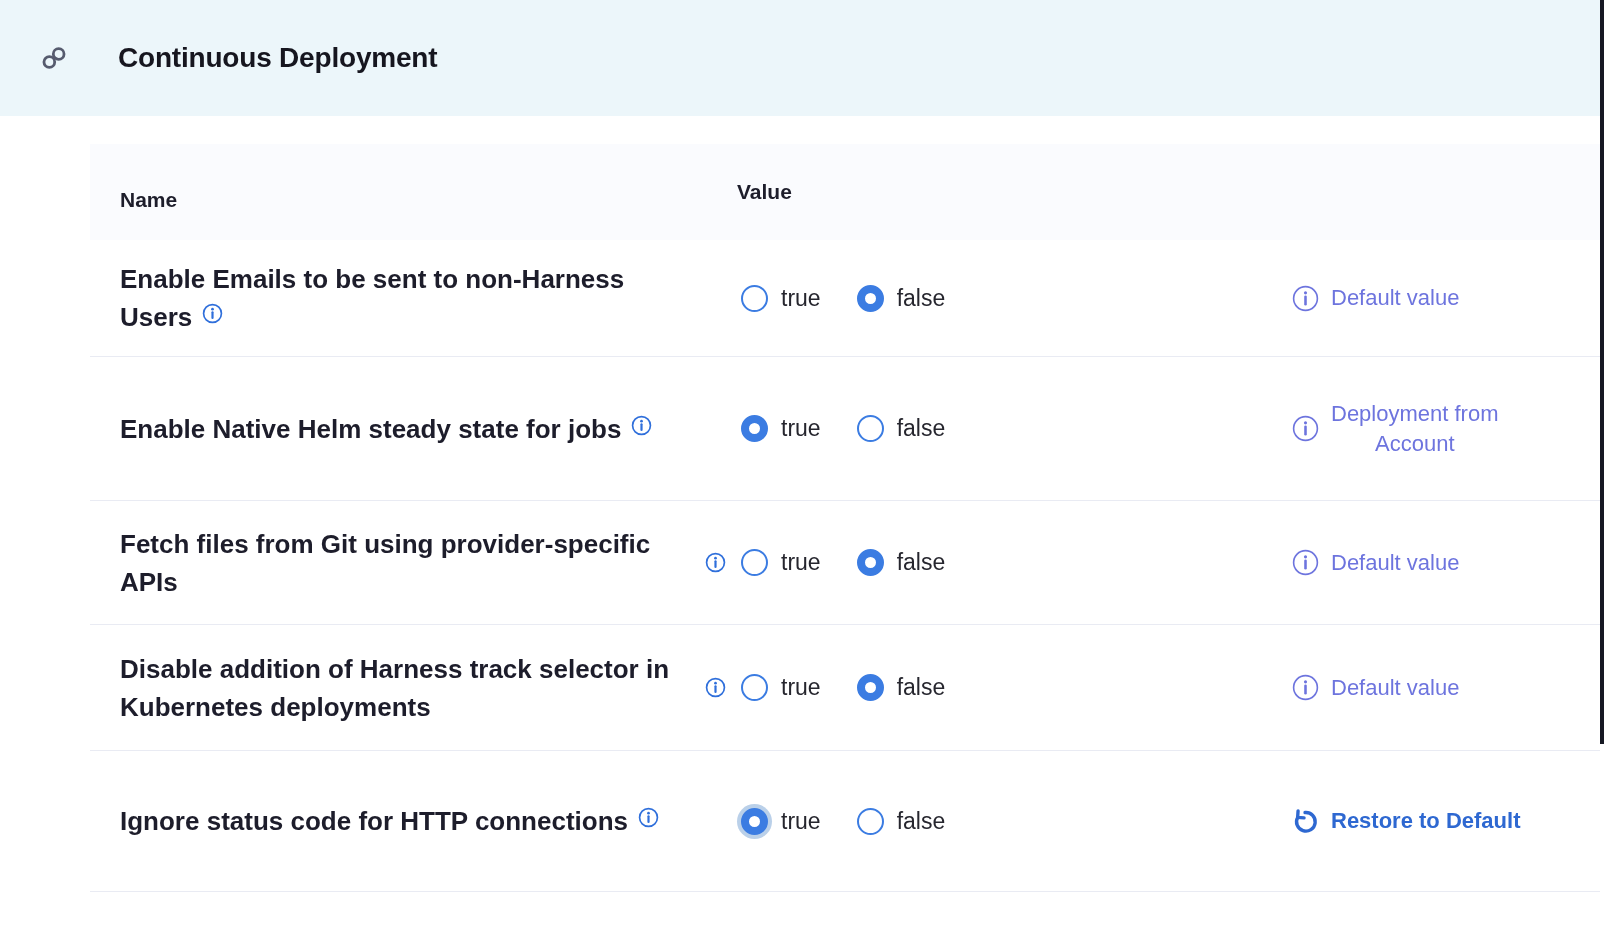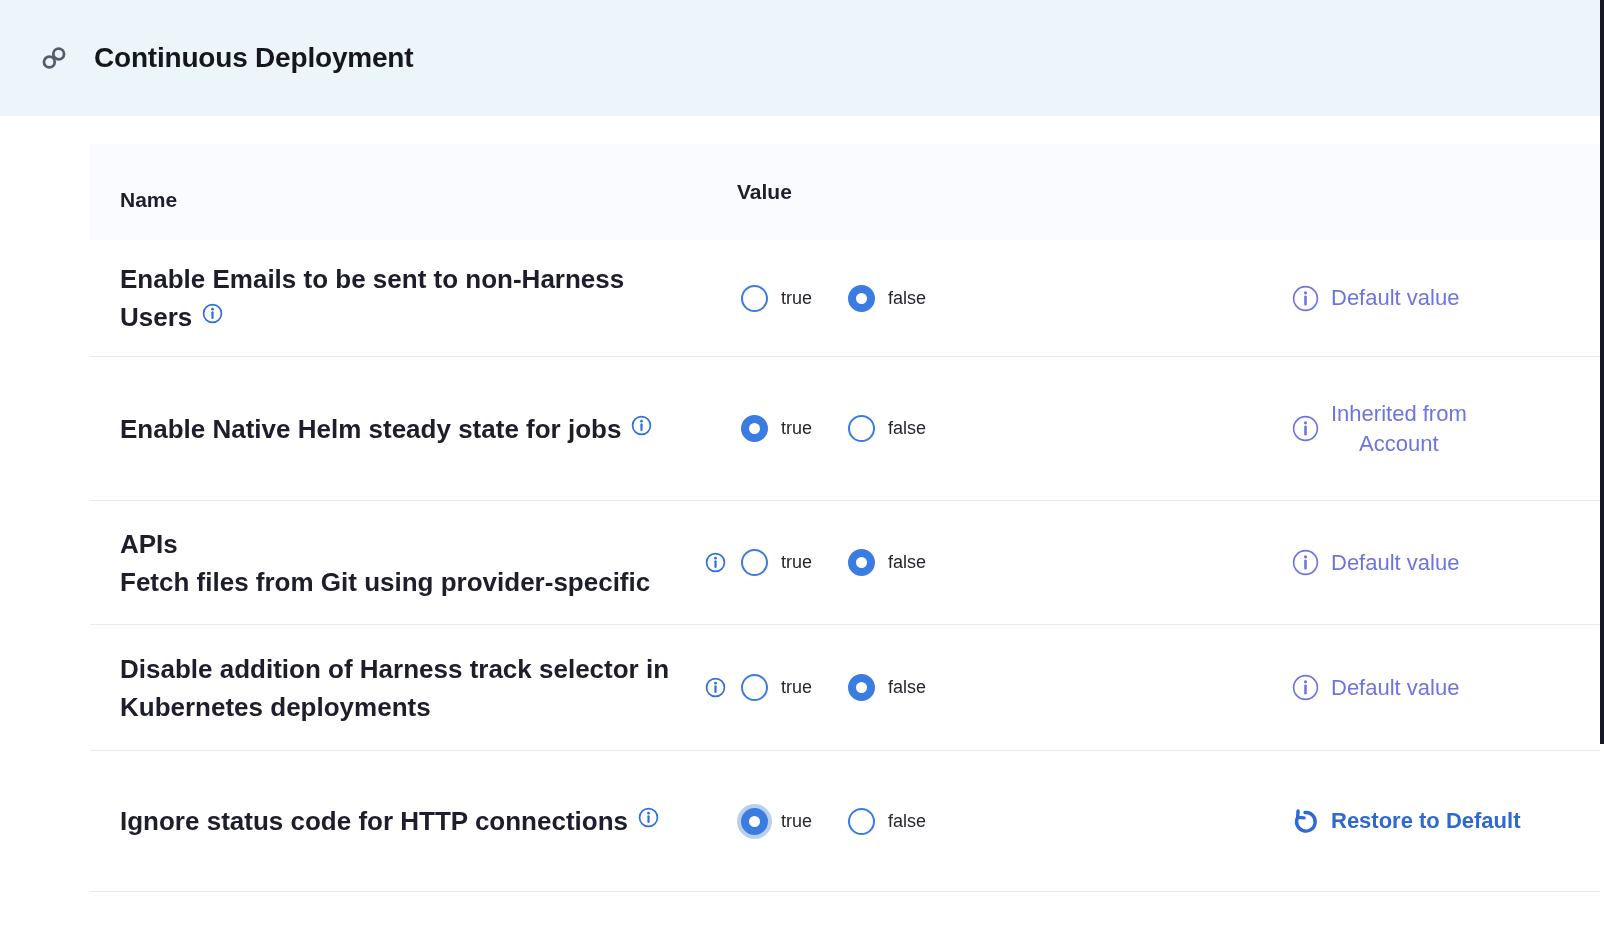--- a/index.html
+++ b/index.html
@@ -24,7 +24,7 @@
   
   .banner{
     height:116px;background:var(--banner-bg);
-    display:flex;align-items:center;padding:0 40px;
+    display:flex;align-items:center;padding:0 40px;gap:24px;
   }
   .banner-icon{width:28px;height:28px;margin-right:26px;color:#565b6e;display:flex;align-items:center;}
   .banner-title{font-size:28px;font-weight:700;color:#16161f;letter-spacing:-0.2px;}

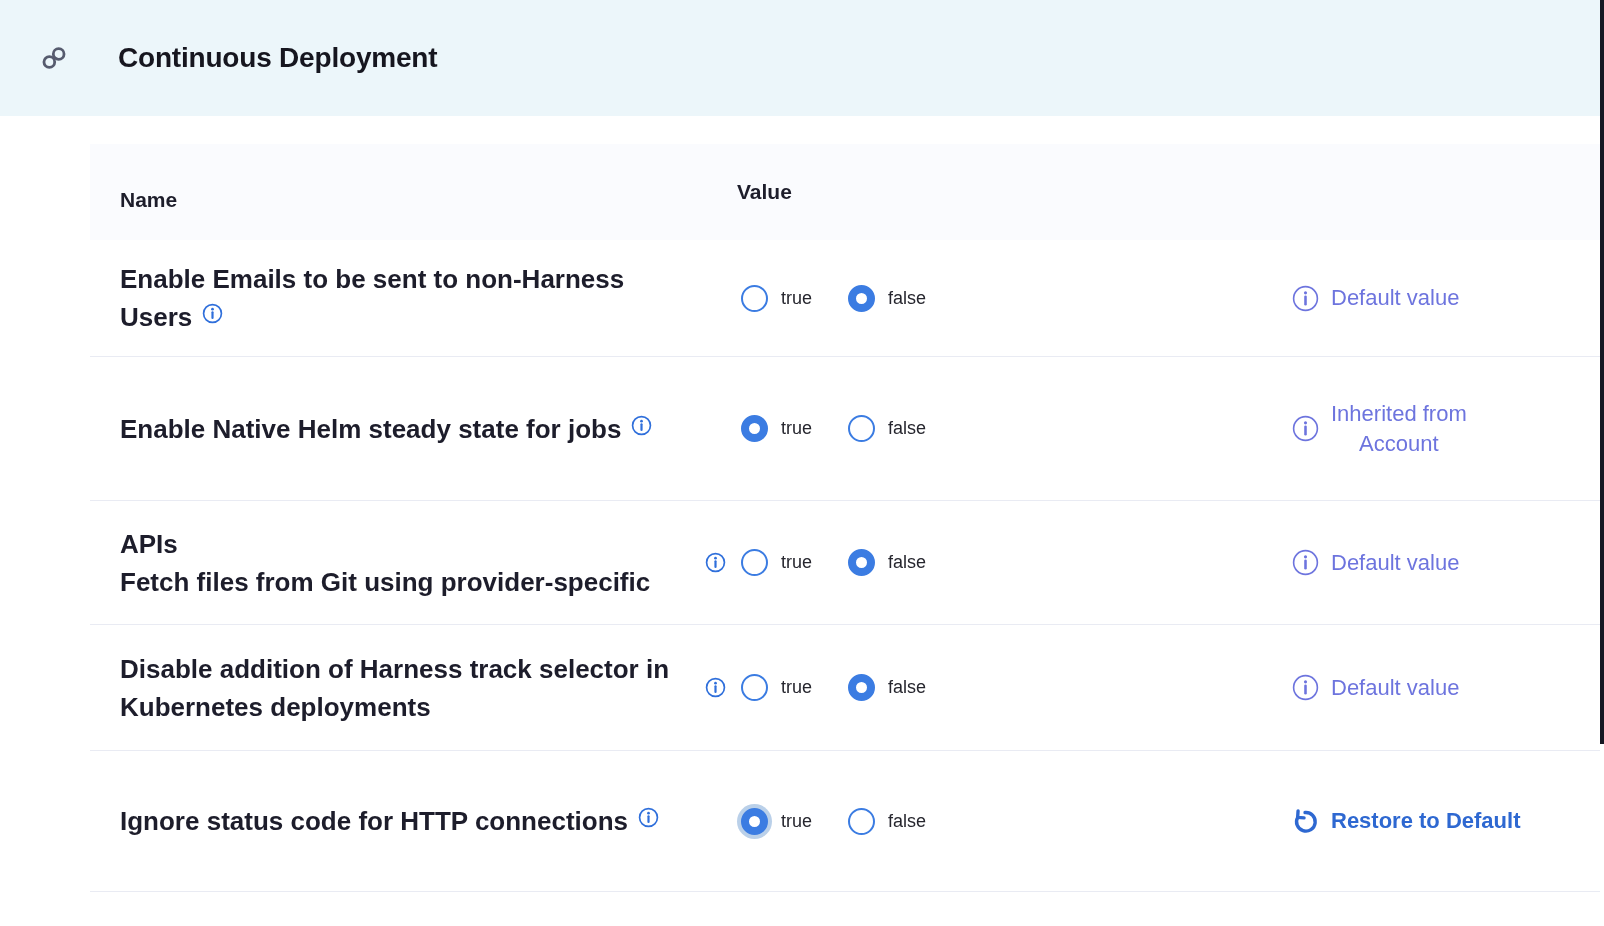--- a/index.html
+++ b/index.html
@@ -60,7 +60,7 @@
   }
   .radio.selected{border-width:8px;}
   .radio.focused{box-shadow:0 0 0 4px rgba(130,170,215,.55);}
-  .radio-label{margin-left:13px;font-size:18px;font-weight:400;color:#26262e;cursor:pointer;}
+  .radio-label{margin-left:13px;font-size:23px;font-weight:400;color:#26262e;cursor:pointer;}
   .radio.radio-false{margin-left:36px;}
   
   .status-cell{display:flex;align-items:center;padding-left:42px;padding-right:12px;color:var(--status-indigo);text-align:center;}

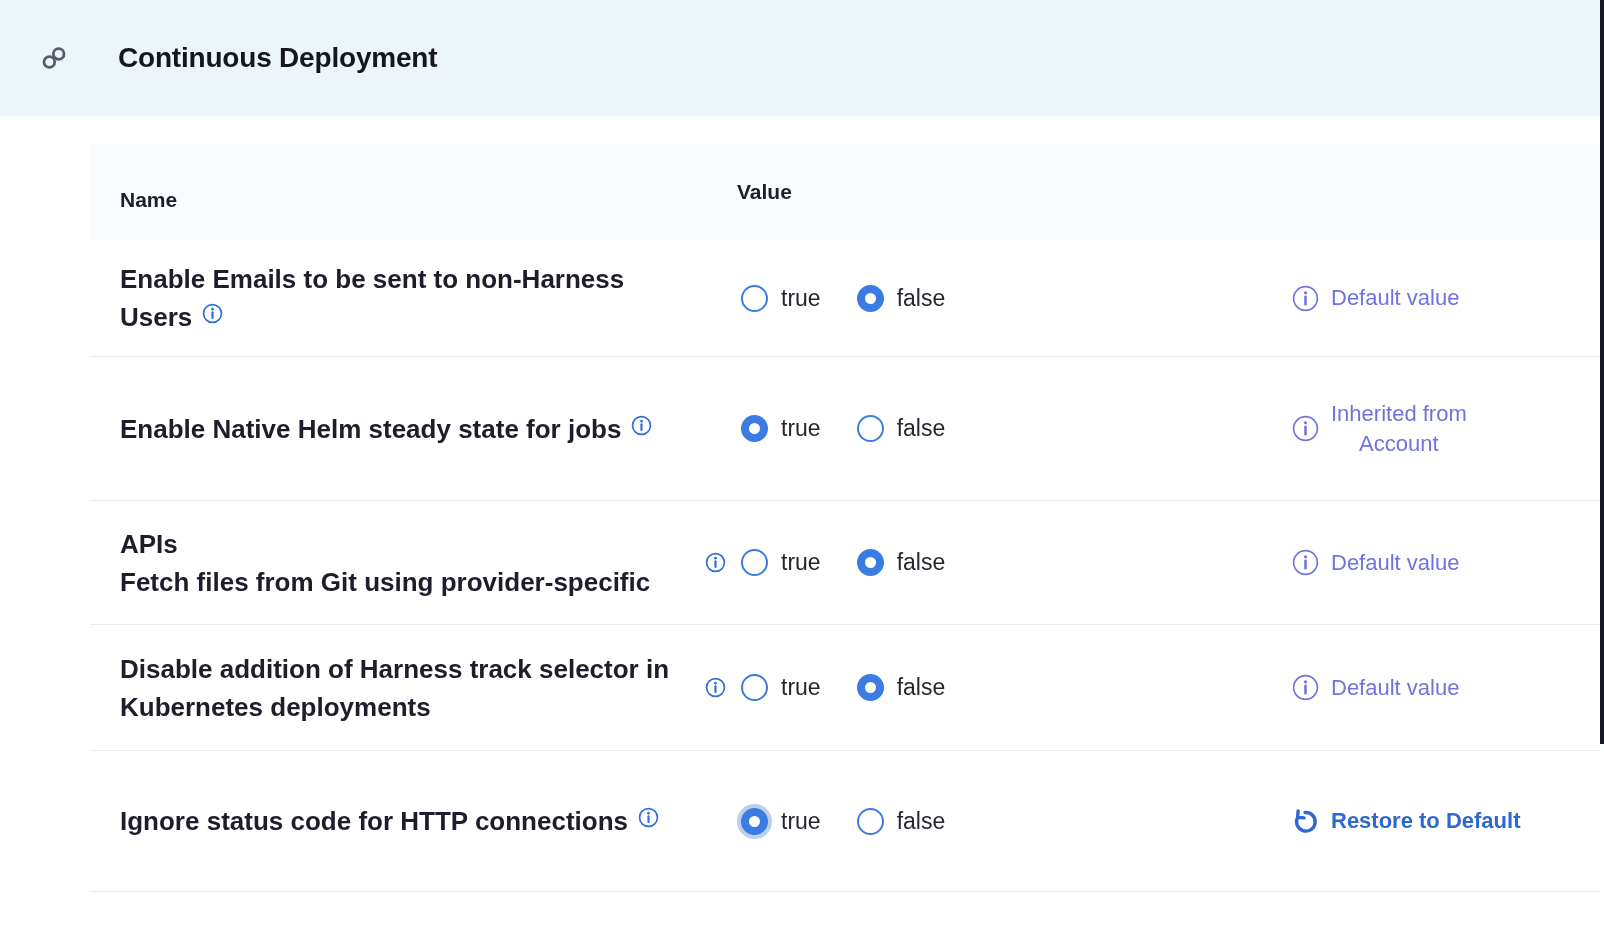--- a/index.html
+++ b/index.html
@@ -148,7 +148,7 @@
             </svg>
           </span>
       <span class="status-text">
-            <span class="status-line">Inherited from</span>
+            <span class="status-line">Deployment from</span>
             <span class="status-line">Account</span>
           </span>
     </div>

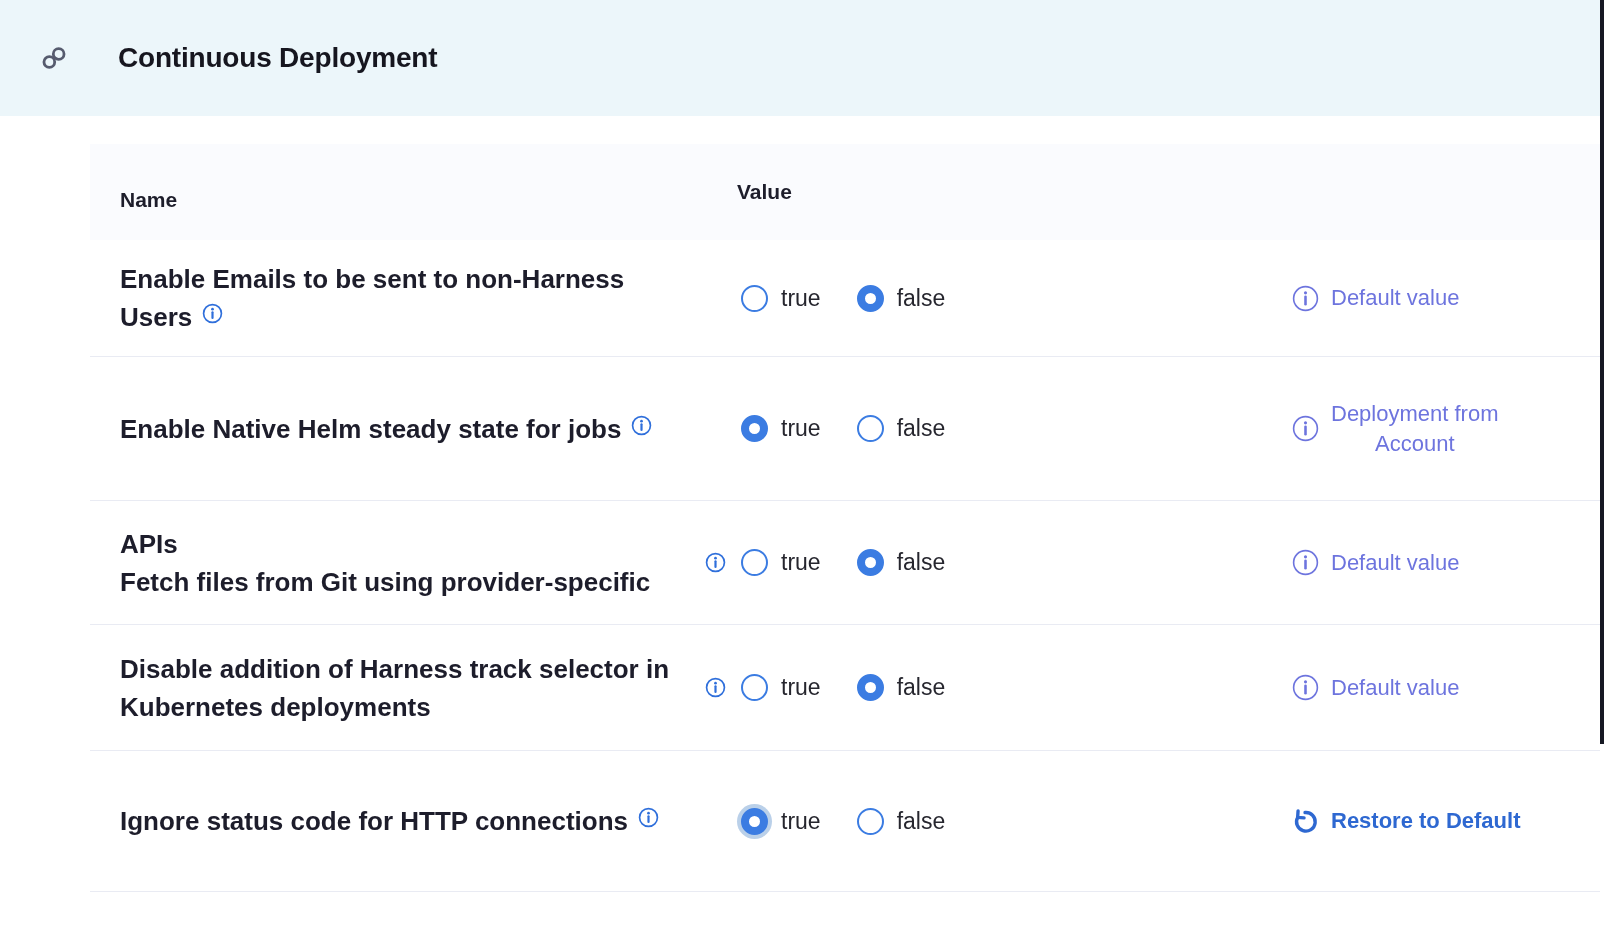--- a/index.html
+++ b/index.html
@@ -155,8 +155,8 @@
   </div>
       <div class="row">
     <div class="cell name-cell">
+          <span class="name-line">Fetch files from Git using provider-specific</span>
           <span class="name-line">APIs</span>
-          <span class="name-line">Fetch files from Git using provider-specific</span>
         </div>
     <div class="cell value-cell">
       <span class="value-info-slot">

